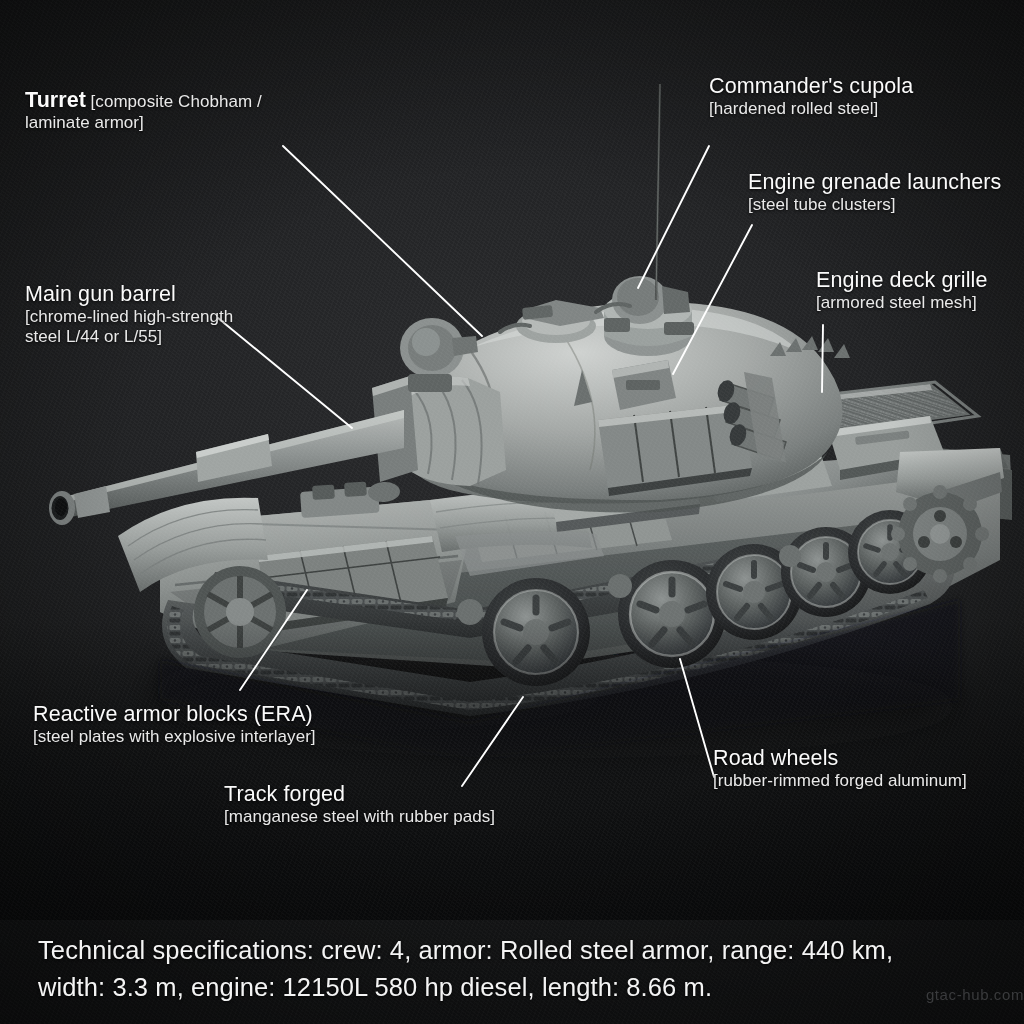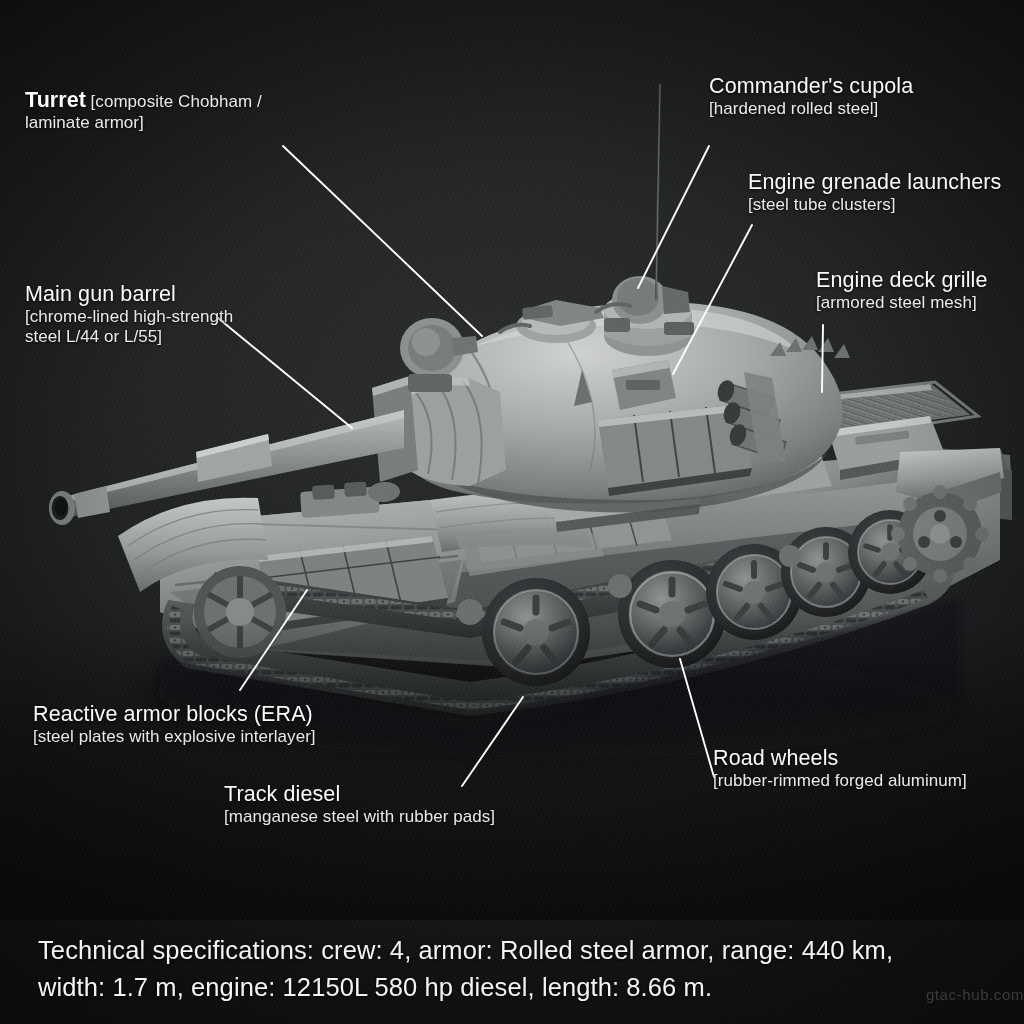--- a/index.html
+++ b/index.html
@@ -493,7 +493,7 @@
   </div>
 
   <div class="label" style="left:224px;top:782px;max-width:400px;">
-    <div class="hd">Track diesel</div>
+    <div class="hd">Track forged</div>
     <div class="sub">[manganese steel with rubber pads]</div>
   </div>
 

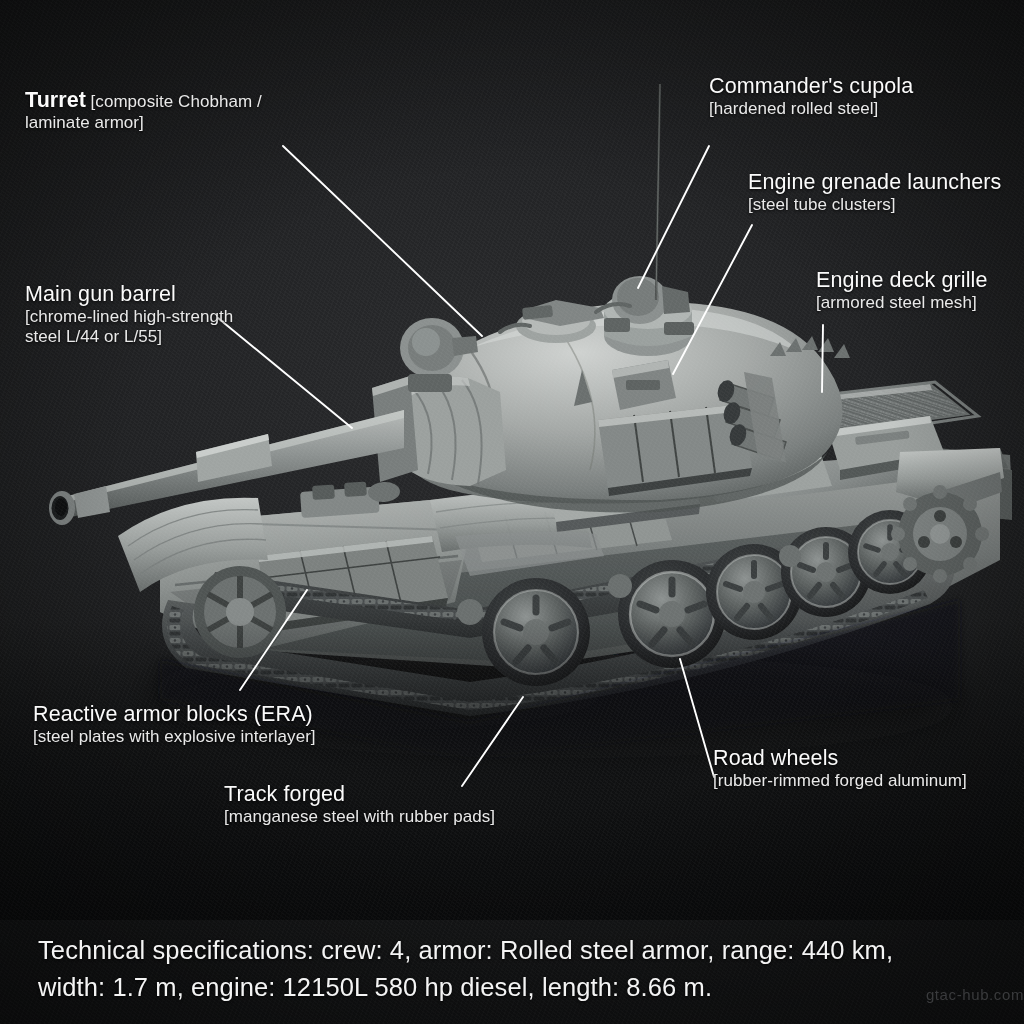--- a/index.html
+++ b/index.html
@@ -519,7 +519,7 @@
 
   <div id="specs">
     <div>Technical specifications: crew: 4, armor: Rolled steel armor, range: 440 km,</div>
-    <div>width: 1.7 m, engine: 12150L 580 hp diesel, length: 8.66 m.</div>
+    <div>width: 3.3 m, engine: 12150L 580 hp diesel, length: 8.66 m.</div>
   </div>
 
   <div id="watermark">gtac-hub.com</div>

